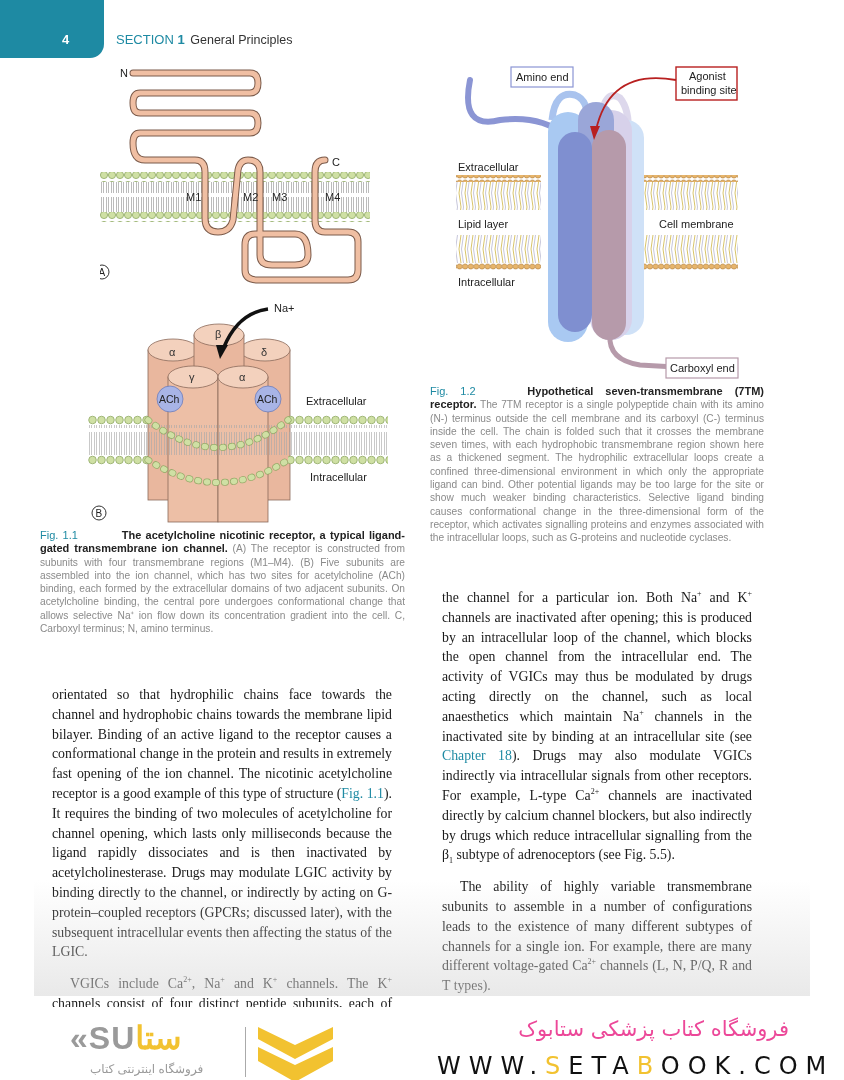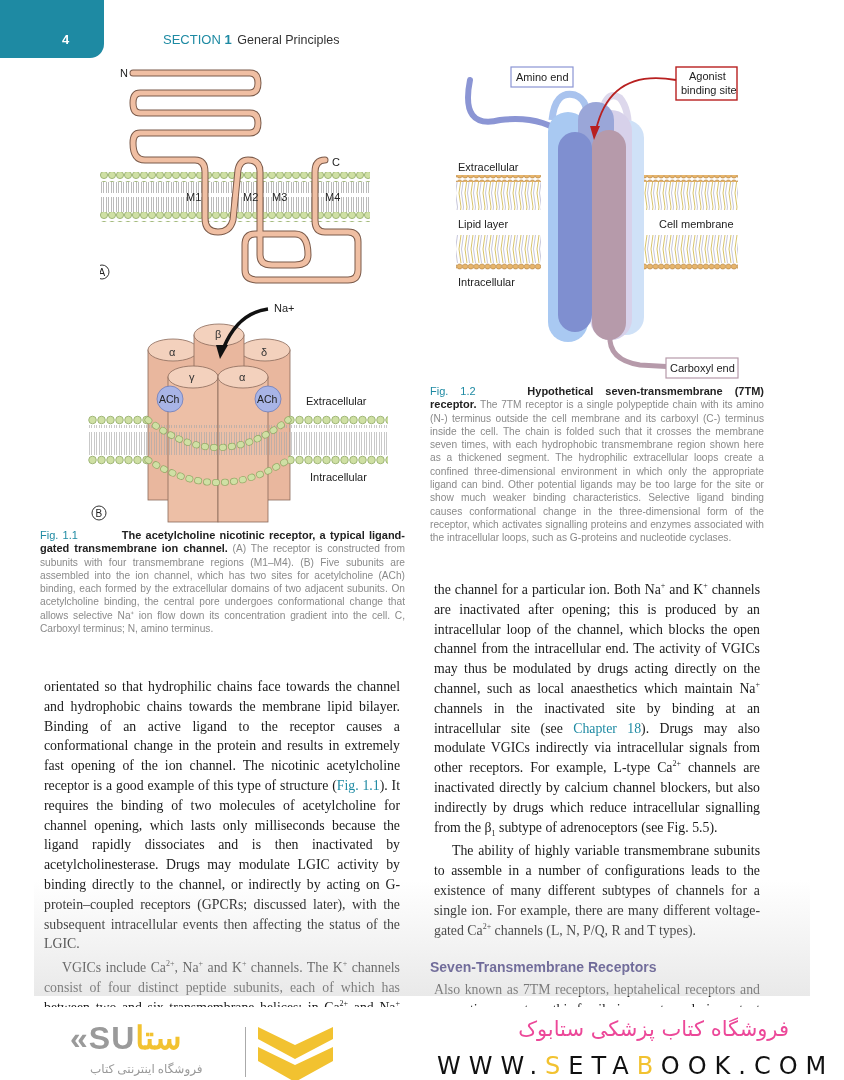--- a/index.html
+++ b/index.html
@@ -9,7 +9,7 @@
   .page-tab { position: absolute; left: 0; top: 0; width: 104px; height: 58px; background: #1e8aa3; border-bottom-right-radius: 14px; }
   .page-num { position: absolute; left: 62px; top: 32px; color: #fff; font-family: "Liberation Sans", sans-serif; font-weight: bold; font-size: 13px; }
   .running-head { position: absolute; left: 116px; top: 32px; font-family: "Liberation Sans", sans-serif; font-size: 13px; }
-  .running-head .sec { color: #1e8aa3; margin-left: 47px; }
+  .running-head .sec { color: #1e8aa3; }
   .running-head .sec b { font-weight: bold; }
   .running-head .title { color: #333; margin-left: 2px; font-size: 12.5px; }
 

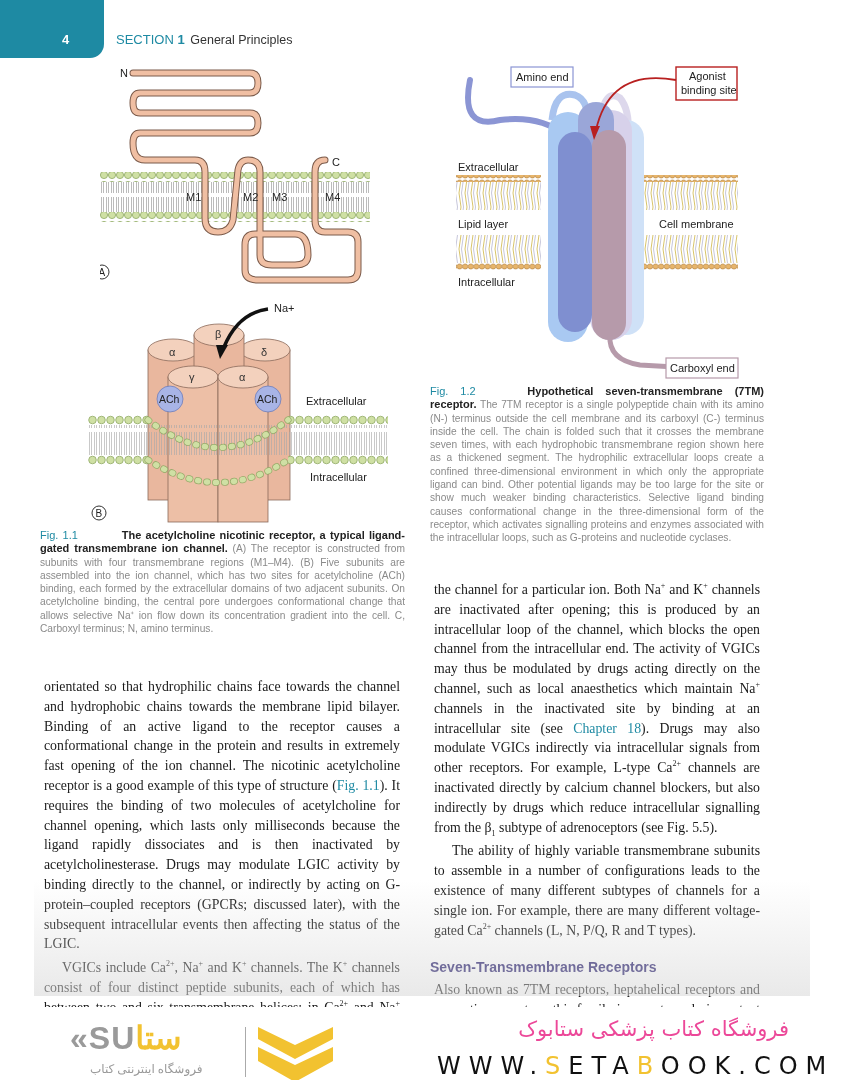--- a/index.html
+++ b/index.html
@@ -21,7 +21,7 @@
   .caption .fig-title { color: #222; font-weight: bold; font-size: 11px; padding-left: 40px; }
 
   .body-text { position: absolute; font-size: 13.8px; line-height: 19.8px; color: #1a1a1a; text-align: justify; }
-  .body-text p { margin: 4px; }
+  .body-text p { margin: 12px; }
   .body-text p.indent { text-indent: 18px; }
   .link { color: #1e8aa3; }
   sup { font-size: 8px; vertical-align: super; line-height: 0; }

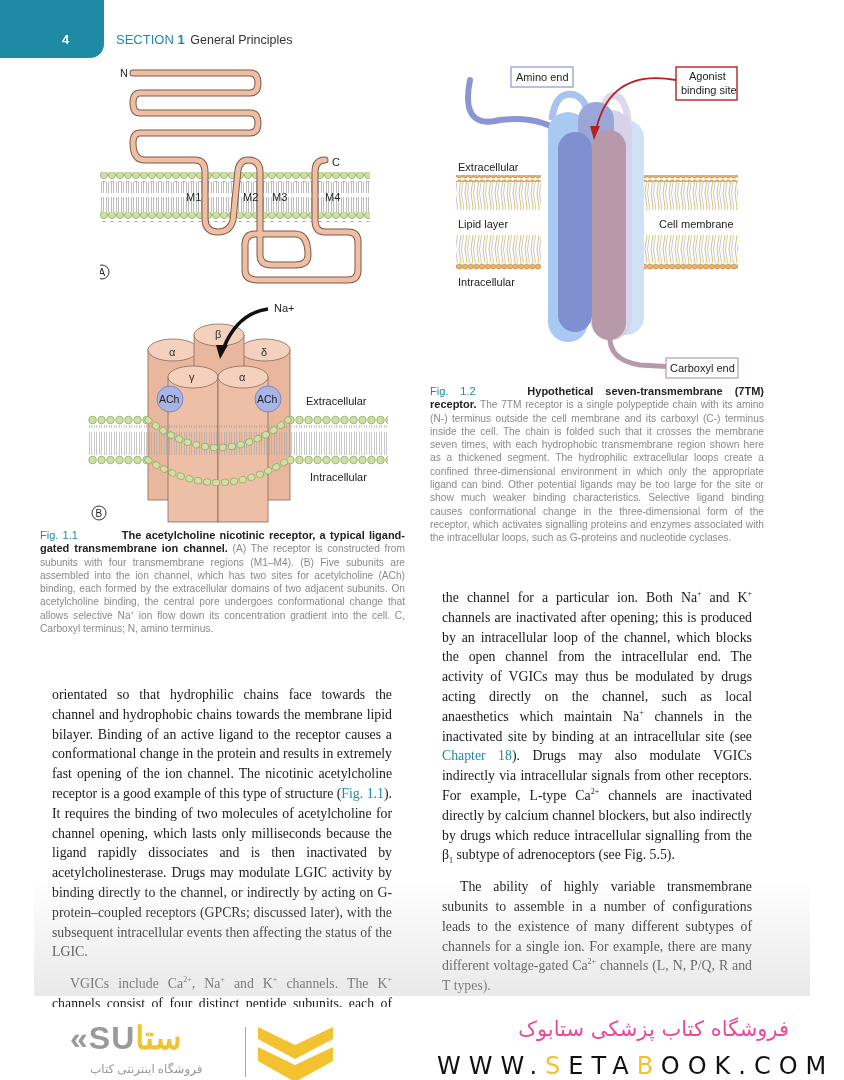--- a/index.html
+++ b/index.html
@@ -33,7 +33,7 @@
   .logo-latin { position: absolute; left: 70px; top: 12px; font-family: "Liberation Sans", sans-serif; font-weight: bold; font-size: 32px; letter-spacing: 1px; }
   .logo-latin .gray { color: #9a9a9a; }
   .logo-latin .gold { color: #f2c230; }
-  .logo-sub { position: absolute; left: 90px; top: 55px; color: #9a9a9a; font-family: Liberation Serif, serif; font-size: 12px; direction: rtl; }
+  .logo-sub { position: absolute; left: 90px; top: 55px; color: #9a9a9a; font-family: Liberation Sans, sans-serif; font-size: 12px; direction: rtl; }
   .logo-divider { position: absolute; left: 245px; top: 20px; width: 1px; height: 50px; background: #aaa; }
   .logo-chevron { position: absolute; left: 258px; top: 20px; }
   .store-name { position: absolute; right: 55px; top: 10px; font-family: "DejaVu Sans", sans-serif; font-size: 21px; color: #ec4899; direction: rtl; }

